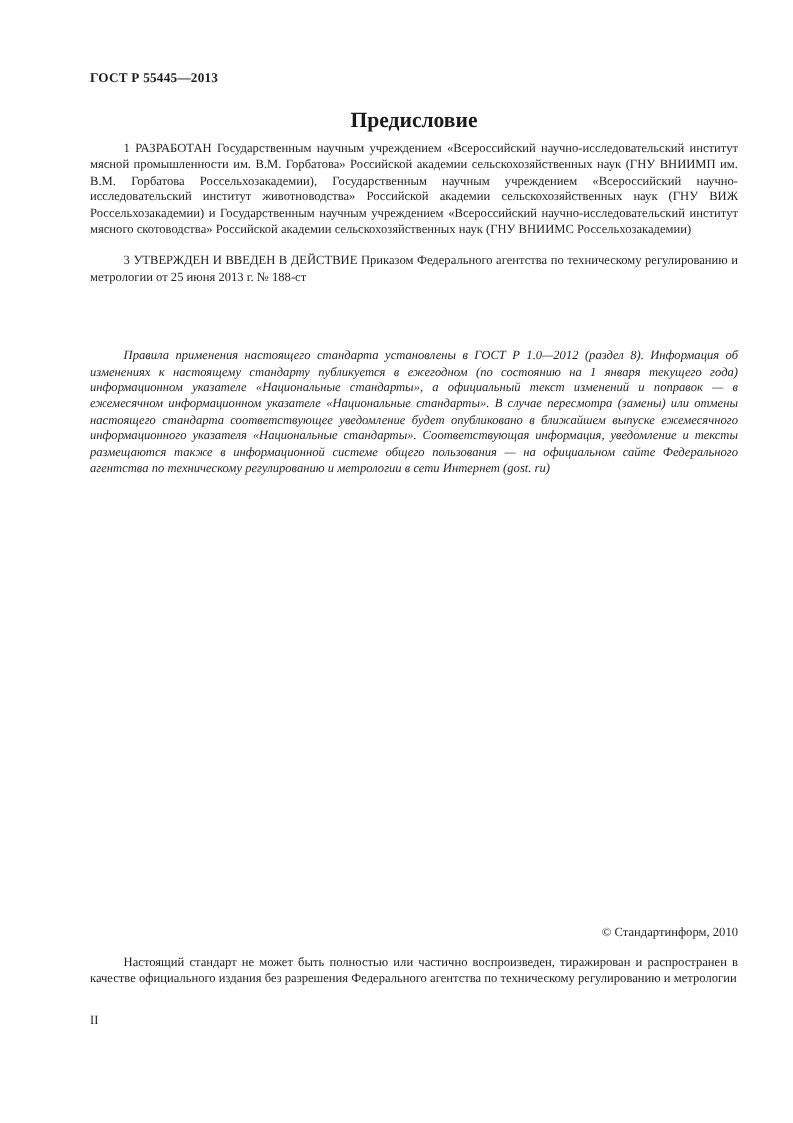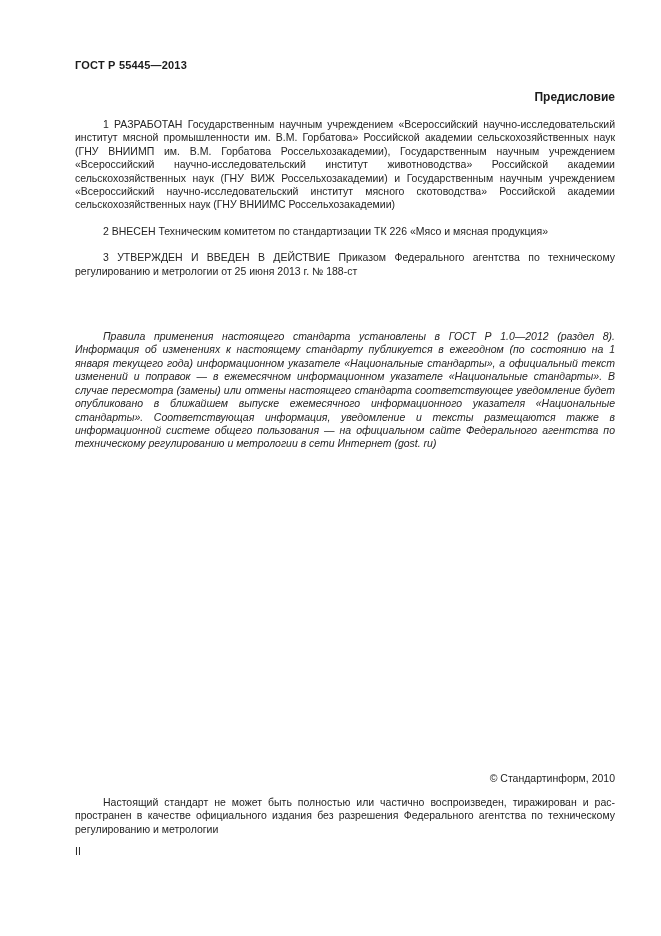--- a/index.html
+++ b/index.html
@@ -13,7 +13,7 @@
     width: 661px;
     height: 904px;
     background: #ffffff;
-    font-family: Liberation Sans, sans-serif;
+    font-family: Liberation Serif, serif;
     color: #242424;
     overflow: hidden;
   }

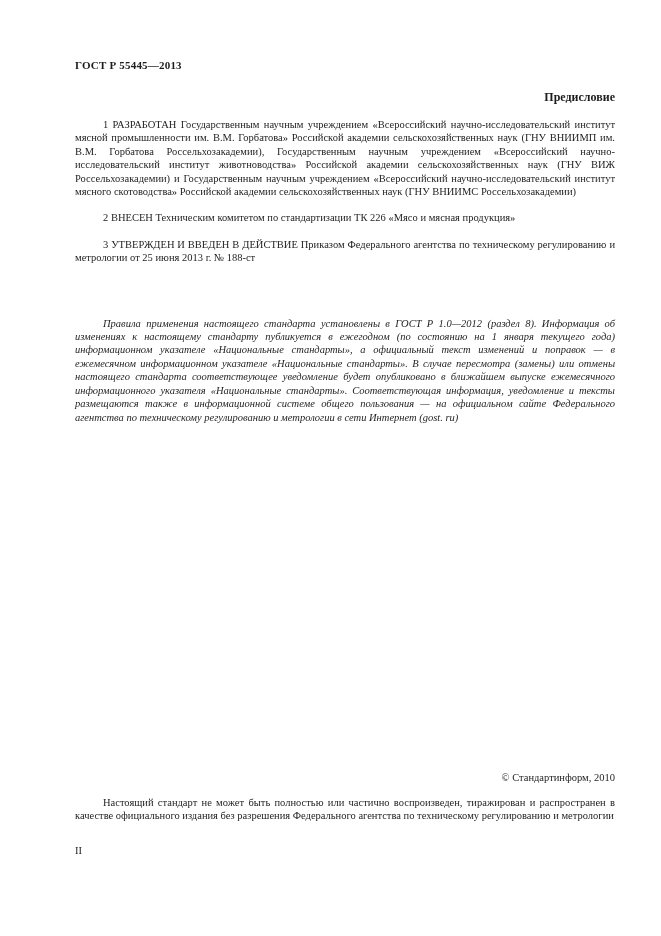--- a/index.html
+++ b/index.html
@@ -32,8 +32,8 @@
     top: 90px;
     width: 540px;
     margin: 0;
-    text-align: right;
-    font-size: 12px;
+    text-align: center;
+    font-size: 18px;
     font-weight: 700;
     color: #1c1c1c;
   }

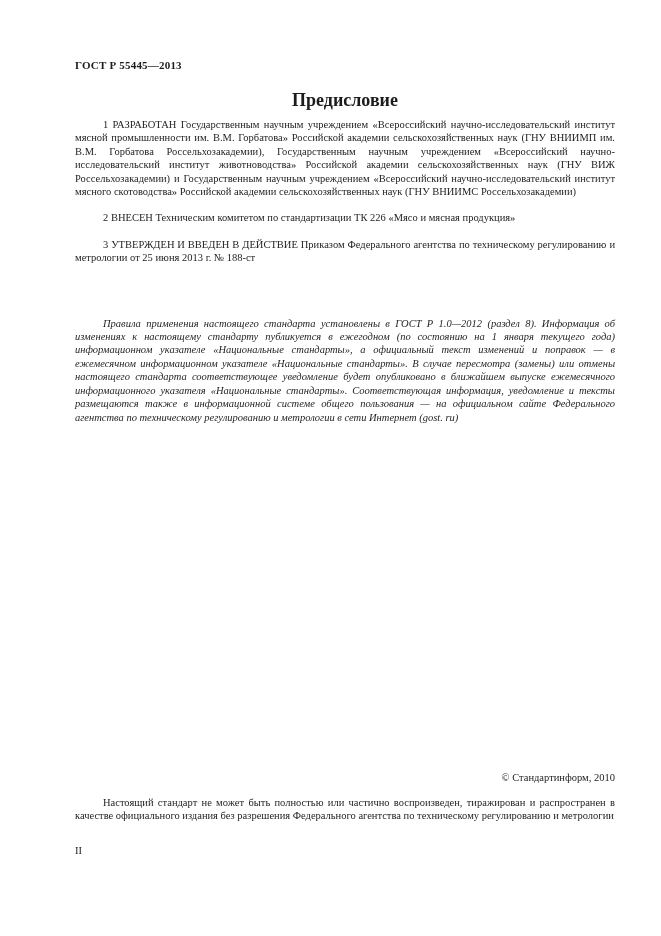--- a/index.html
+++ b/index.html
@@ -91,7 +91,6 @@
 
   <div class="body-text">
     <p>1  РАЗРАБОТАН Государственным научным учреждением «Всероссийский научно-исследова­тельский институт мясной промышленности им. В.М. Горбатова» Российской академии сельскохо­зяйственных наук (ГНУ ВНИИМП им. В.М. Горбатова Россельхозакадемии), Государственным научным учреждением «Всероссийский научно-исследовательский институт животноводства» Российской ака­демии сельскохозяйственных наук (ГНУ ВИЖ Россельхозакадемии) и Государственным научным учреж­дением «Всероссийский научно-исследовательский институт мясного скотоводства» Российской академии сельскохозяйственных наук (ГНУ ВНИИМС Россельхозакадемии)</p>
-    <p>2  ВНЕСЕН Техническим комитетом по стандартизации ТК 226 «Мясо и мясная продукция»</p>
     <p>3  УТВЕРЖДЕН И ВВЕДЕН В ДЕЙСТВИЕ  Приказом Федерального агентства по техническому регулированию и метрологии от 25 июня 2013 г. № 188-ст</p>
     <p class="note">Правила применения настоящего стандарта установлены в ГОСТ Р 1.0—2012 (раздел 8). Информация об изменениях к настоящему стандарту публикуется в ежегодном (по состоянию на 1 января текущего года) информационном указателе «Национальные стандарты», а официальный текст изменений и поправок — в ежемесячном информационном указателе «Национальные стан­дарты». В случае пересмотра (замены) или отмены настоящего стандарта соответствующее уве­домление будет опубликовано в ближайшем выпуске ежемесячного информационного указателя «Национальные стандарты». Соответствующая информация, уведомление и тексты размещают­ся также в информационной системе общего пользования — на официальном сайте Федерального агентства по техническому регулированию и метрологии в сети Интернет (gost. ru)</p>
   </div>

